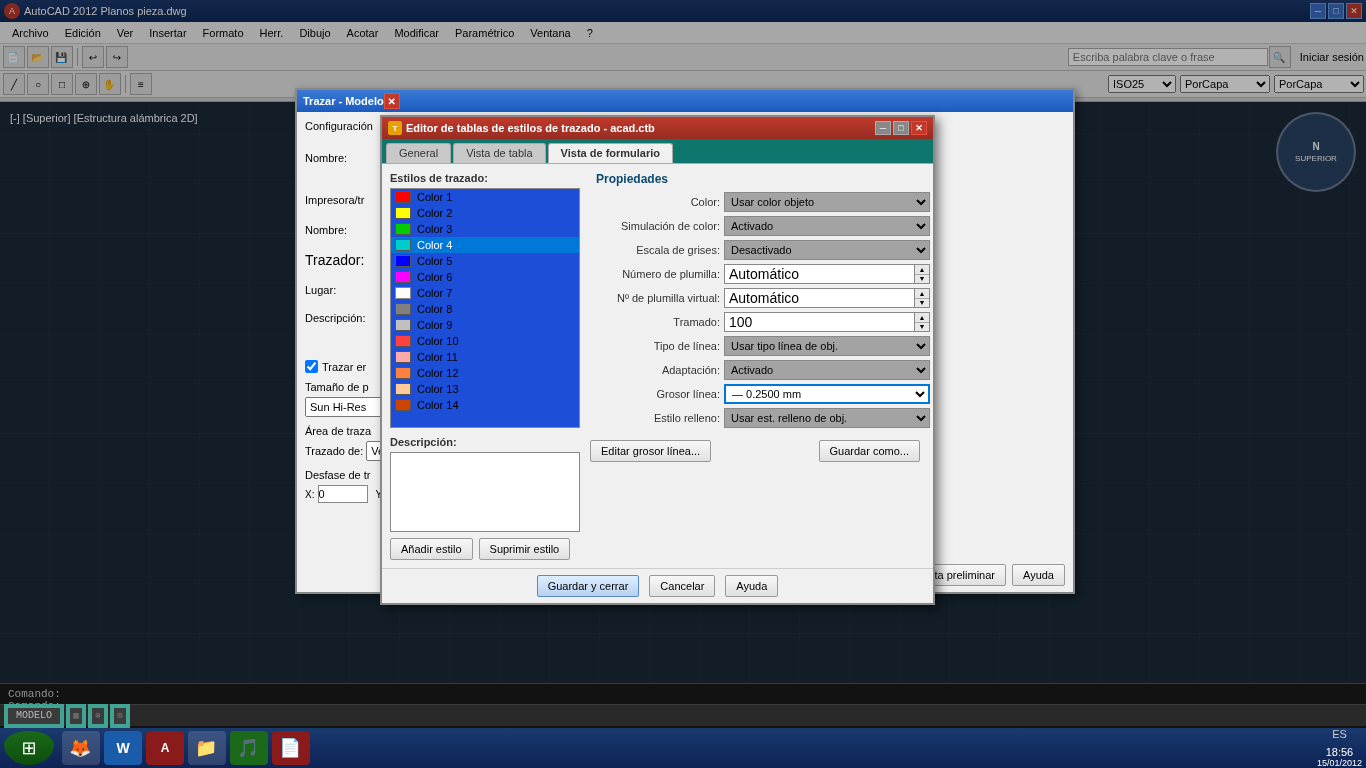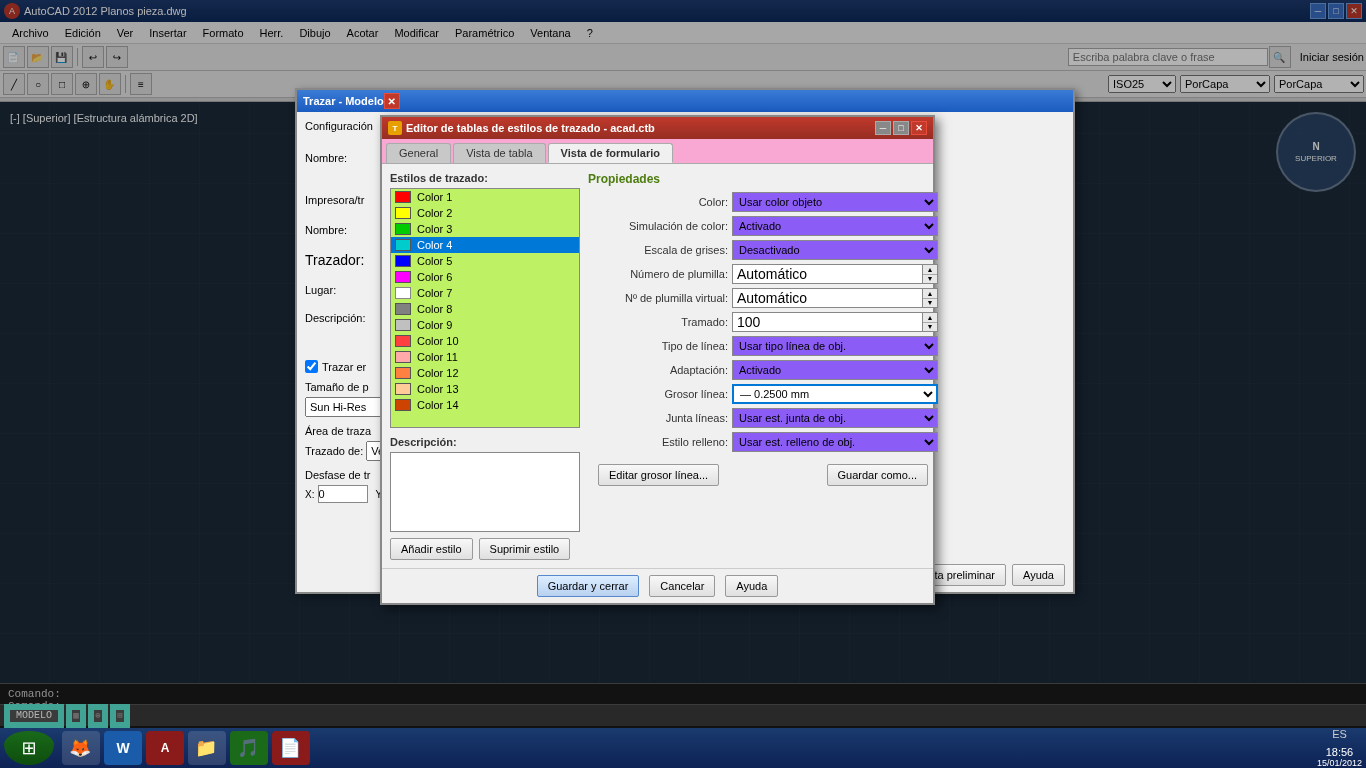--- a/index.html
+++ b/index.html
@@ -177,7 +177,7 @@
     
     .tabs-container {
       display: flex;
-      background: #f9a8d4;
+      background: #0f766e;
       border-bottom: 1px solid #aaa;
       padding: 4px 20px 0 4px;
     }

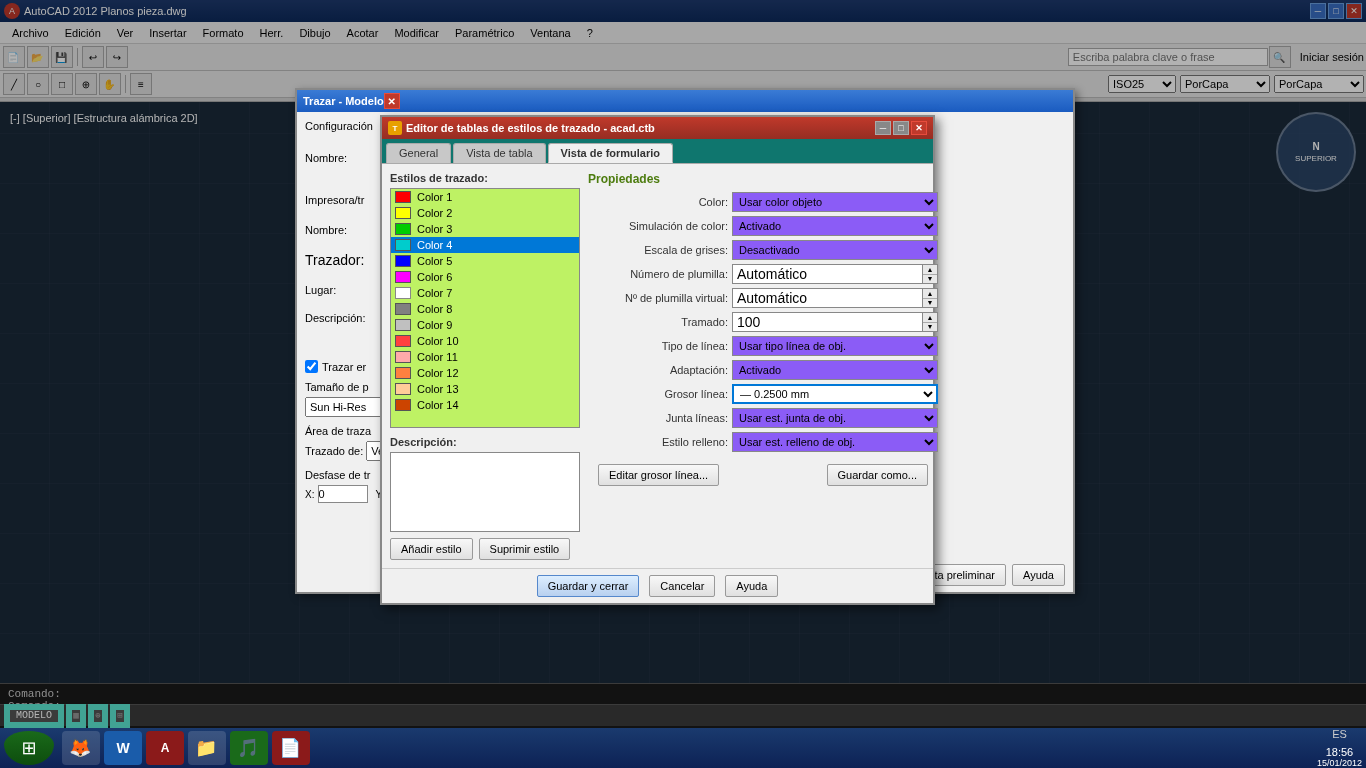--- a/index.html
+++ b/index.html
@@ -203,7 +203,6 @@
     .dialog-content {
       display: flex;
       padding: 8px;
-      gap: 8px;
     }
 
     

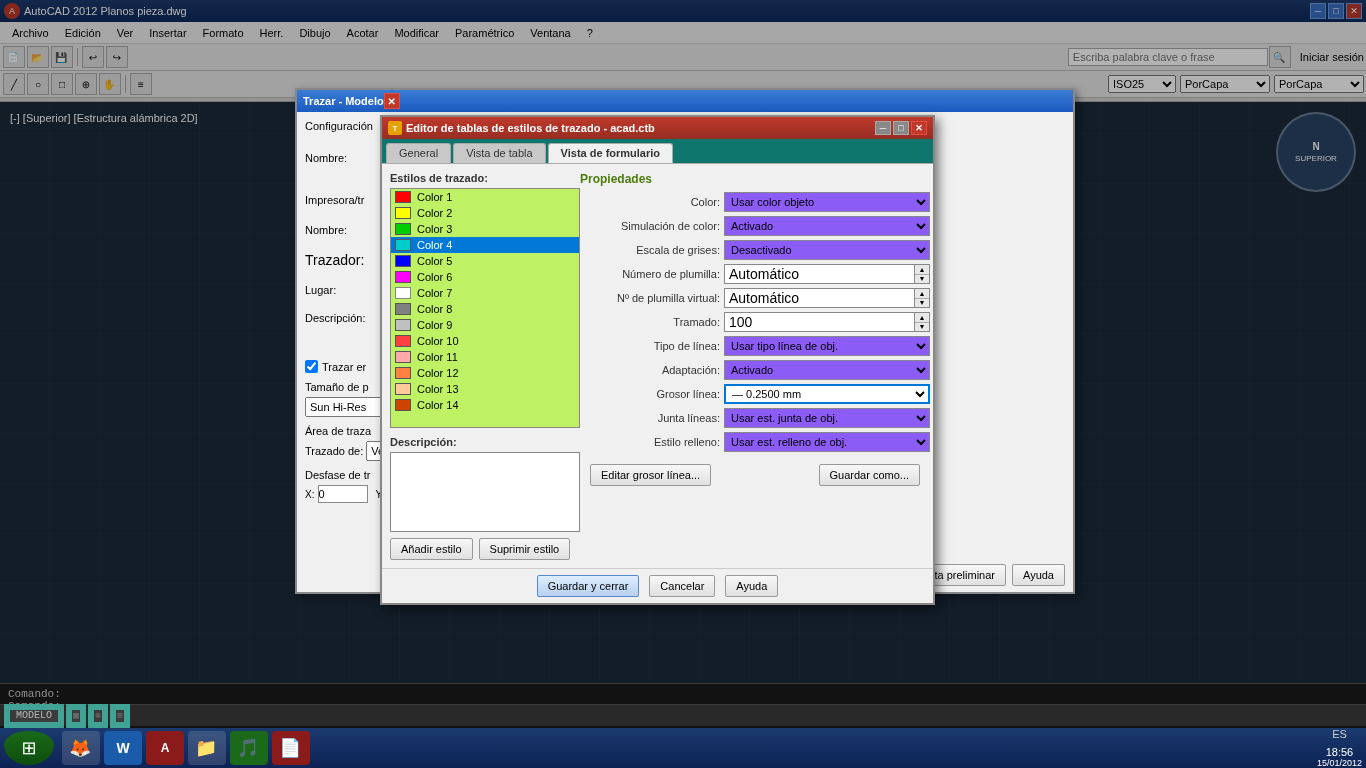--- a/index.html
+++ b/index.html
@@ -272,7 +272,8 @@
       font-size: 12px;
       font-weight: bold;
       margin-bottom: 6px;
-      color: #4d7c0f;
+      color: #0c4a6e;
+      margin-left: 16px;
     }
     .property-row {
       display: flex;

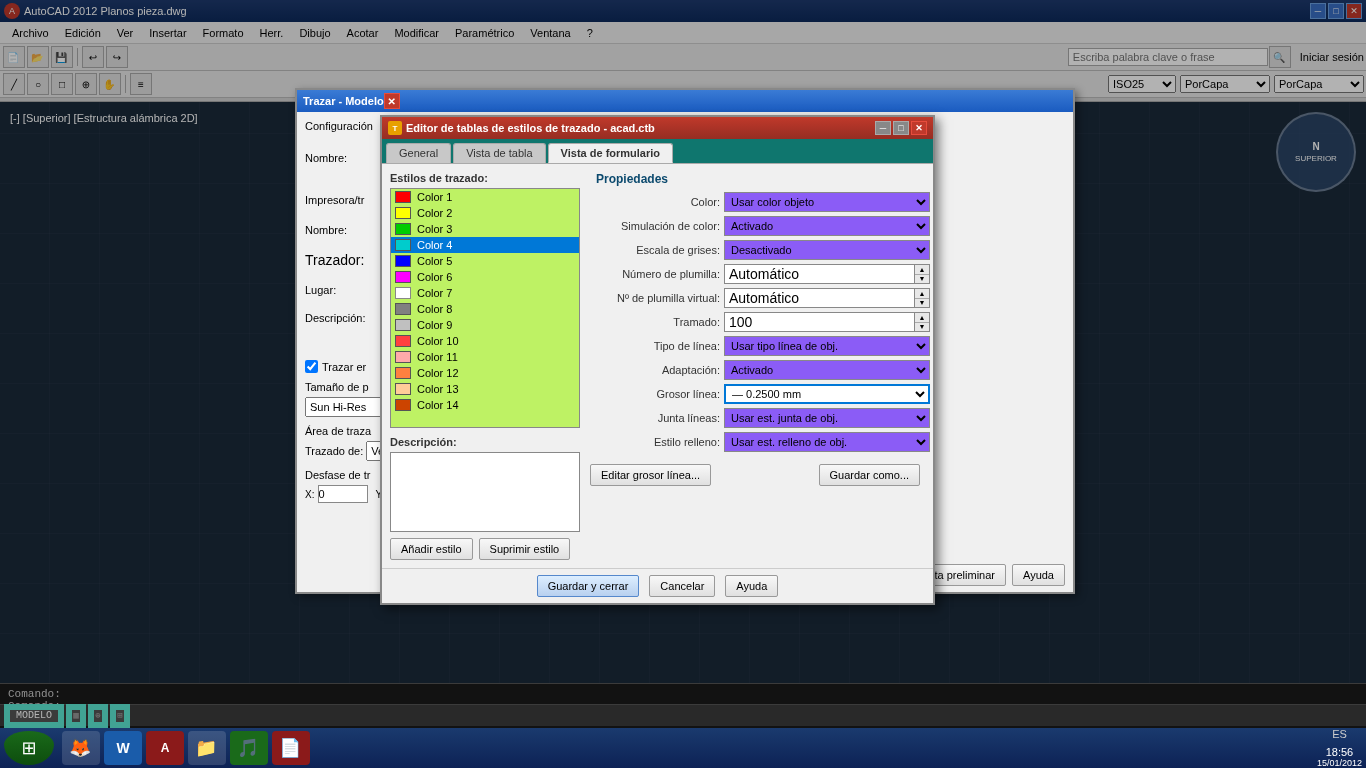--- a/index.html
+++ b/index.html
@@ -218,7 +218,7 @@
     }
     .styles-list-container {
       border: 1px solid #888;
-      background: #bef264;
+      background: #1d4ed8;
       height: 240px;
       overflow-y: auto;
       position: relative;

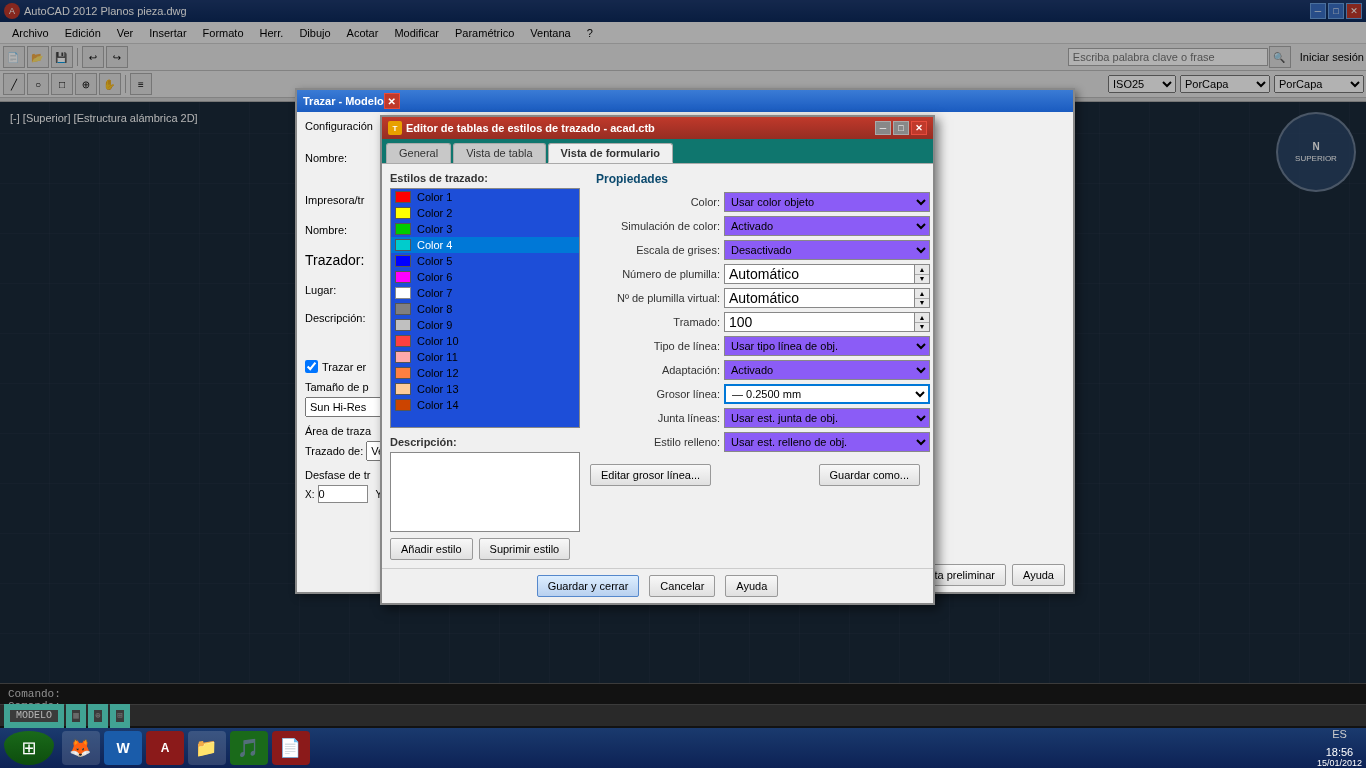--- a/index.html
+++ b/index.html
@@ -292,7 +292,7 @@
       height: 20px;
       font-size: 11px;
       border: 1px solid #888;
-      background: #8b5cf6;
+      background: #a3a3a3;
       padding: 0 2px;
     }
     .spin-container {

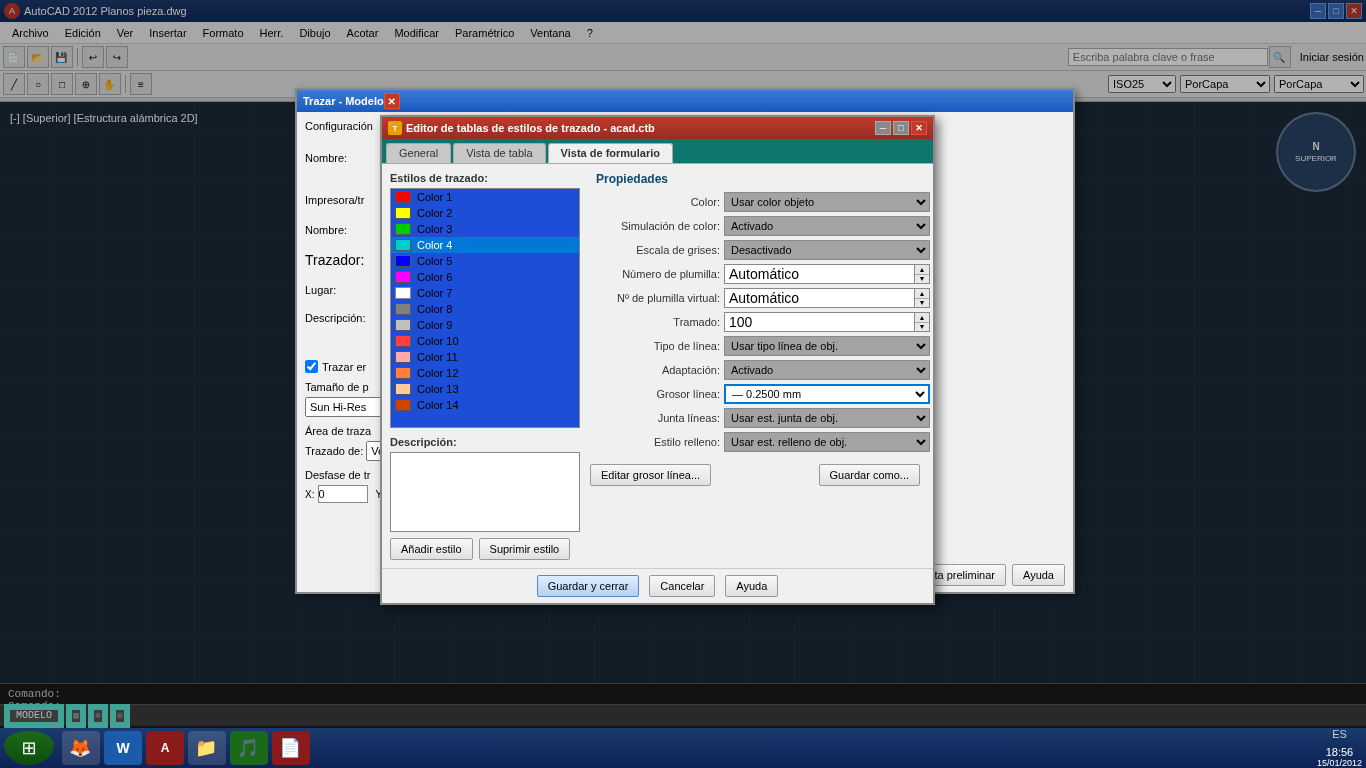--- a/index.html
+++ b/index.html
@@ -805,12 +805,6 @@
       </div>
 
 
-      <div class="property-row">
-        <div class="property-label prop-lbl-junta">Junta líneas:</div>
-        <select class="property-select">
-          <option>Usar est. junta de obj.</option>
-        </select>
-      </div>
 
       <div class="property-row">
         <div class="property-label prop-lbl-estilo">Estilo relleno:</div>

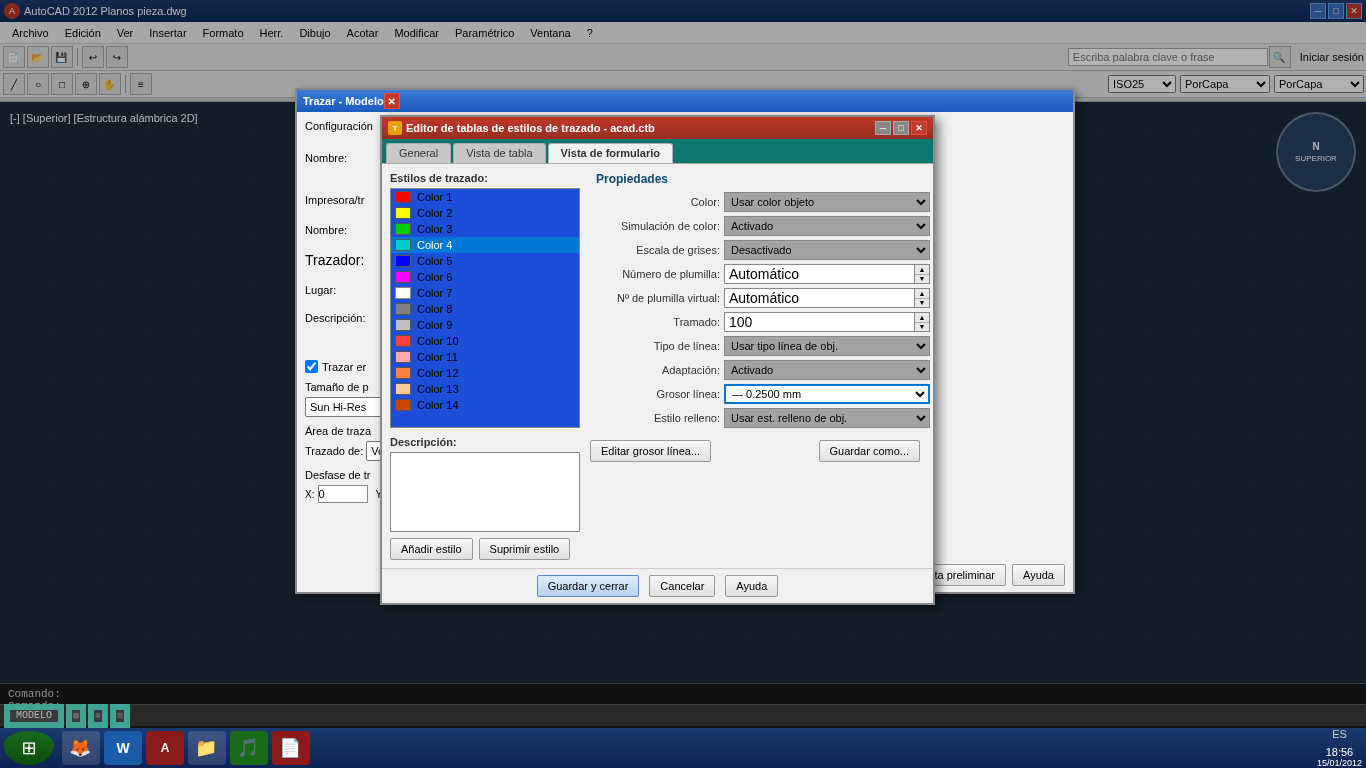--- a/index.html
+++ b/index.html
@@ -363,7 +363,7 @@
     .status-icon {
       width: 20px; height: 24px;
       background: #555;
-      border: 6px solid #5eead4;
+      border: 4px solid #5eead4;
       display: flex; align-items: center; justify-content: center;
       color: #aaa;
       font-size: 9px;

